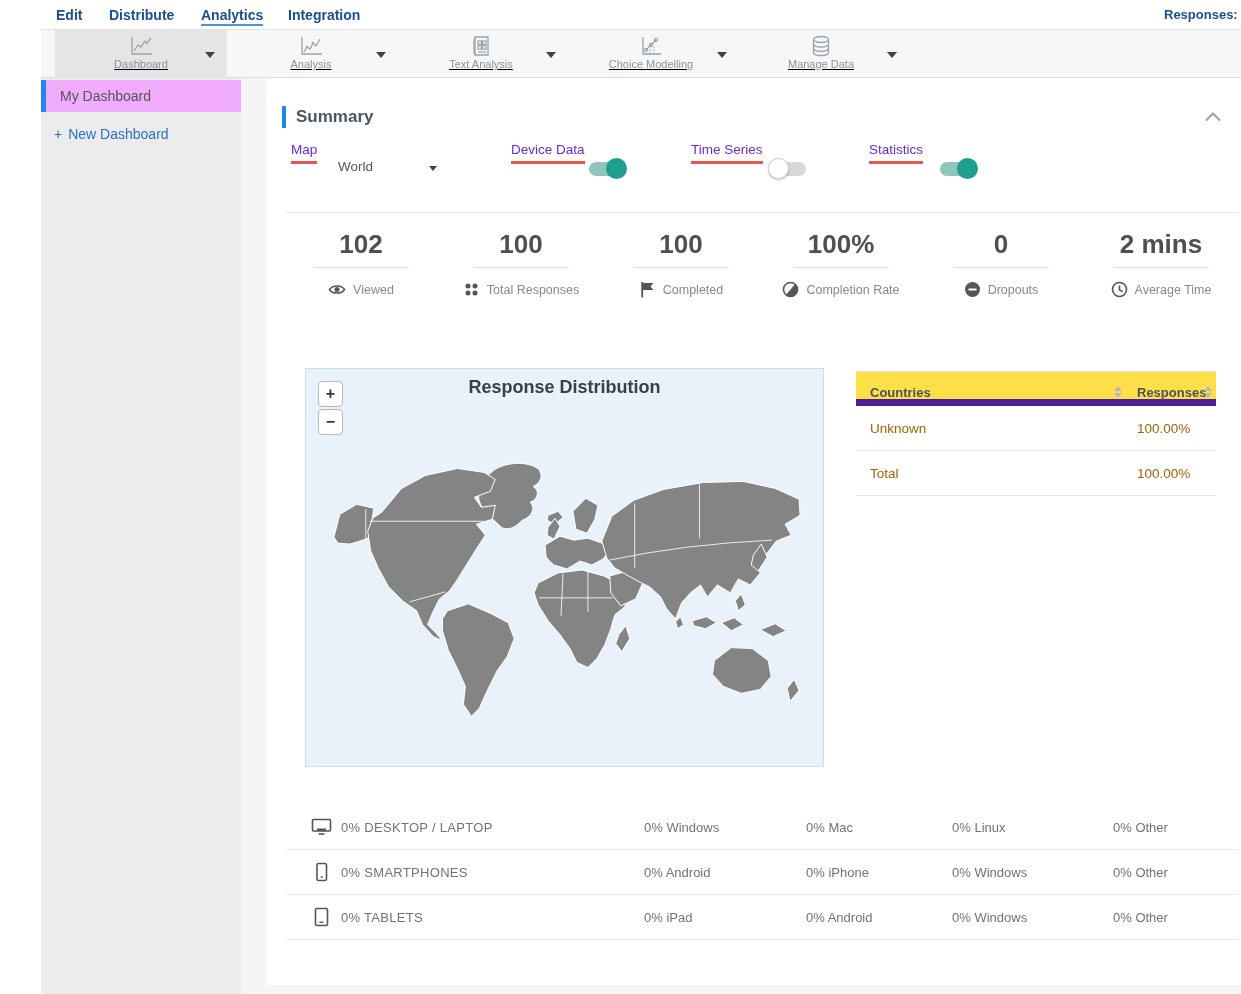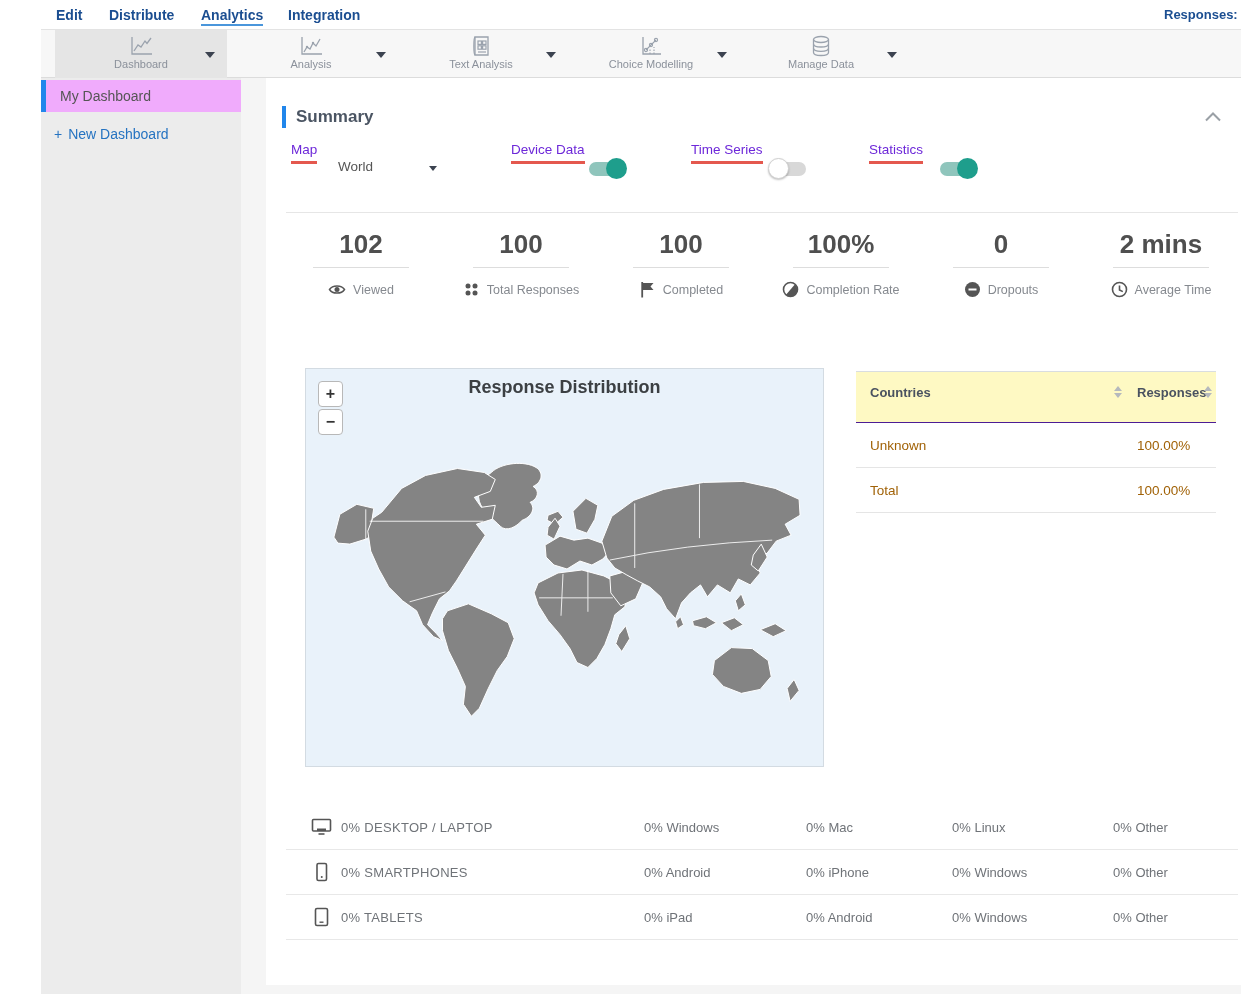--- a/index.html
+++ b/index.html
@@ -15,7 +15,7 @@
   
   .toolbar { position:absolute; left:0; top:30px; width:1241px; height:48px; background:#f7f7f7; border-bottom:1px solid #dcdcdc; z-index:4; }
   .tool-selected-bg { position:absolute; left:14px; top:0; width:172px; height:48px; background:#e5e5e5; }
-  .tool { position:absolute; top:0; width:140px; height:48px; text-align:center; cursor:pointer; }
+  .tool { position:absolute; top:0; width:140px; height:48px; text-align:center; cursor:pointer;text-decoration:underline; }
   .tool svg { display:block; margin:5px auto 0 auto; }
   .tool .tool-label { font-size:11px; color:#8b919b; margin-top:1px; }
   .caret { position:absolute; width:0; height:0; border-left:5px solid transparent; border-right:5px solid transparent; border-top:6px solid #3c4350; cursor:pointer; }

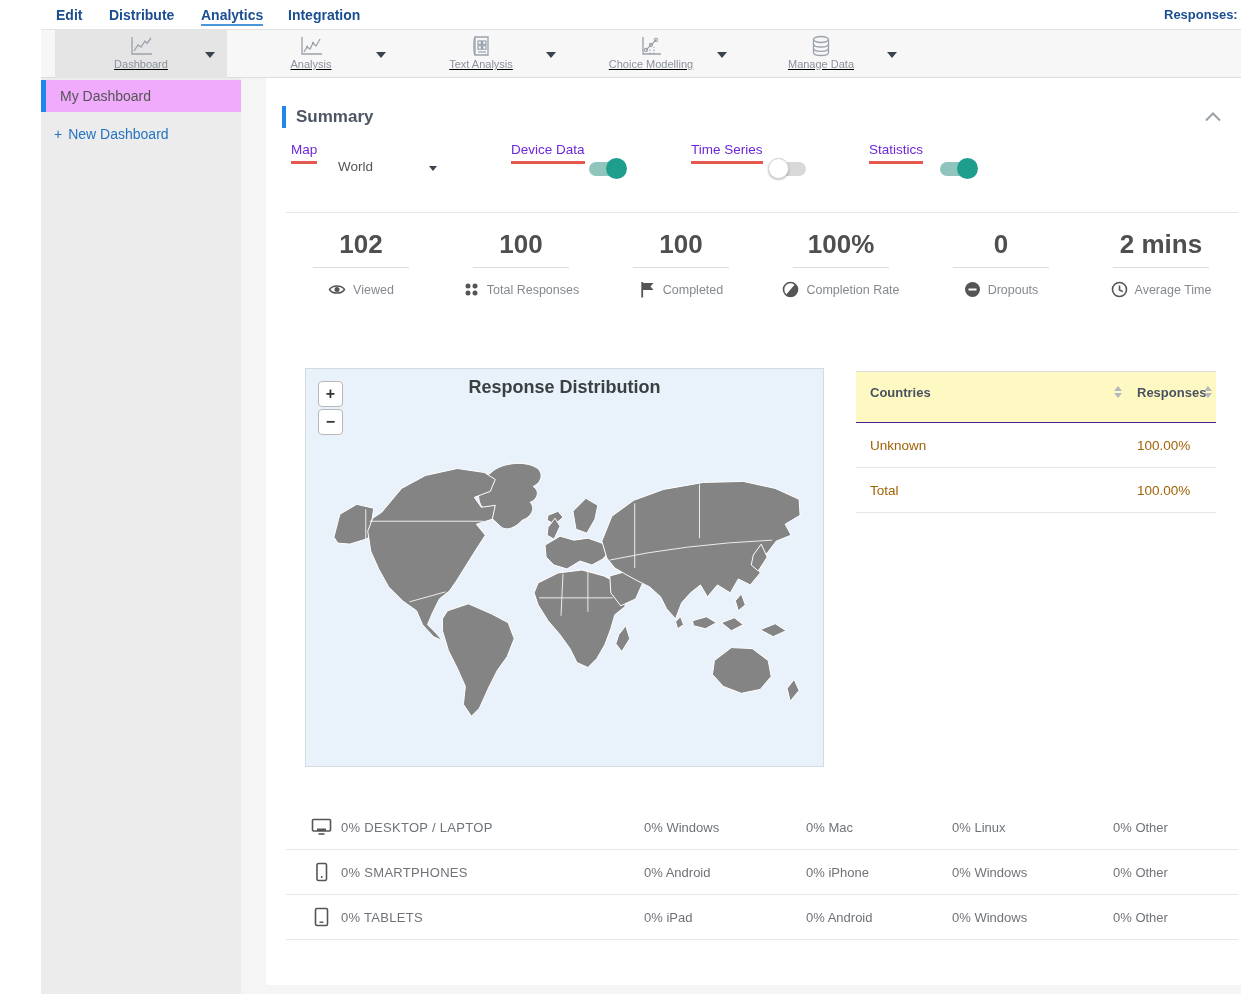--- a/index.html
+++ b/index.html
@@ -64,7 +64,7 @@
 
   
   .ctable { position:absolute; left:590px; top:293px; width:360px; }
-  .ctable-header { position:relative; height:52px; background:#fef9c3; border-top:1px solid #d9dde0; border-bottom:1px solid #4c1d95; }
+  .ctable-header { position:relative; height:35px; background:#fde047; border-top:1px solid #d9dde0; border-bottom:7px solid #4c1d95; }
   .cth { position:absolute; top:0; line-height:41px; font-size:13px; font-weight:700; color:#4a5260; cursor:pointer; }
   .sort-icon { position:absolute; top:14px; width:9px; height:13px; cursor:pointer; }
   .sort-icon i { display:block; width:0; height:0; border-left:4.5px solid transparent; border-right:4.5px solid transparent; }

